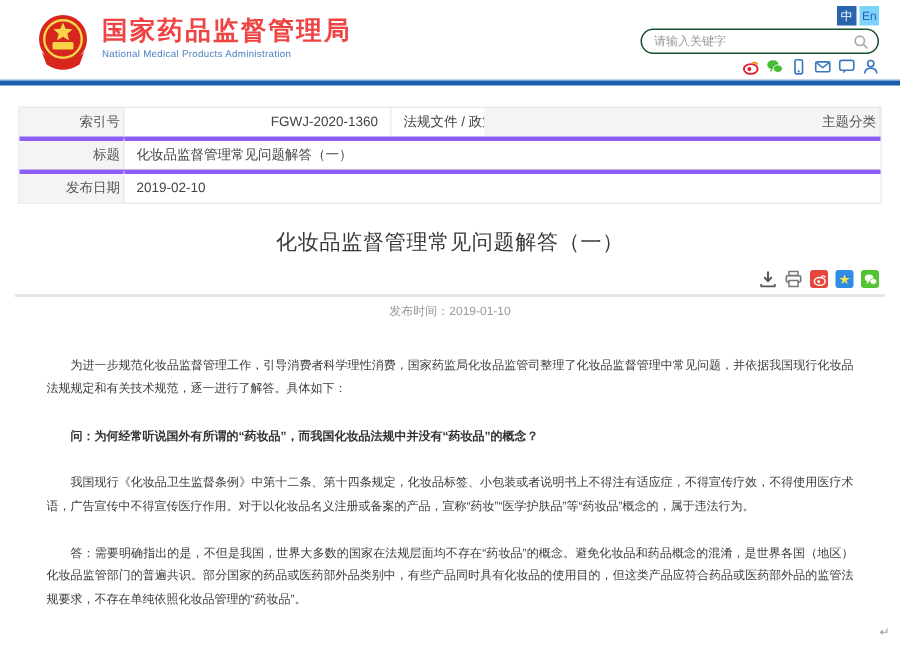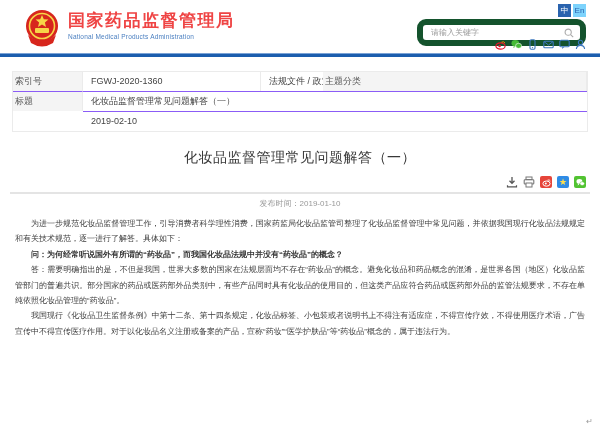--- a/index.html
+++ b/index.html
@@ -22,7 +22,7 @@
   .lang .zh{background:#2a63ae;color:#fff;}
   .lang .en{background:#7dd3fc;color:#2a63ae;}
   .search{position:absolute;right:14px;top:19px;width:145px;height:15px;
-    border:6px solid #14532d;border-radius:9px;display:flex;align-items:center;padding:0 6px;}
+    border:1px solid #14532d;border-radius:9px;display:flex;align-items:center;padding:0 6px;}
   .search input{flex:1;border:none;outline:none;font-size:8px;color:#666;background:transparent;
     font-family:inherit;min-width:0;}
   .search input::placeholder{color:#9a9a9a;}

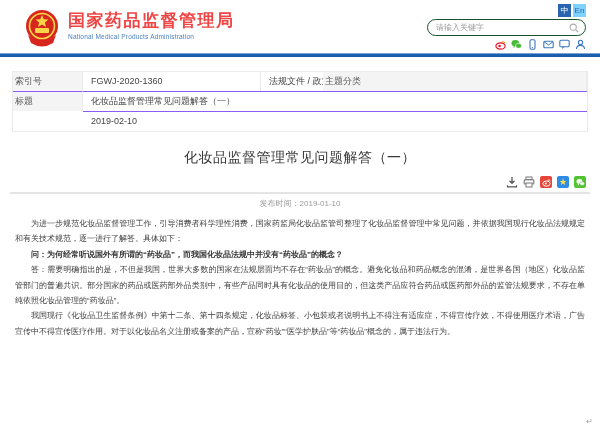--- a/index.html
+++ b/index.html
@@ -35,7 +35,7 @@
   .meta .cell{height:19px;line-height:19px;padding:0 8px;overflow:hidden;white-space:nowrap;
     border-top:1px solid #8b5cf6;}
   .meta .r1{border-top:none;}
-  .meta .lab{background:#f4f4f4;text-align:left;color:#555;padding:0 2px;border-right:1px solid #ebebeb;}
+  .meta .lab{background:#f4f4f4;text-align:right;color:#555;padding:0 2px;border-right:1px solid #ebebeb;}
   .meta .span3{grid-column:2 / 5;}
   
   .art-title{margin:17px 0 0;text-align:center;font-size:14px;font-weight:400;color:#383838;letter-spacing:.5px;}

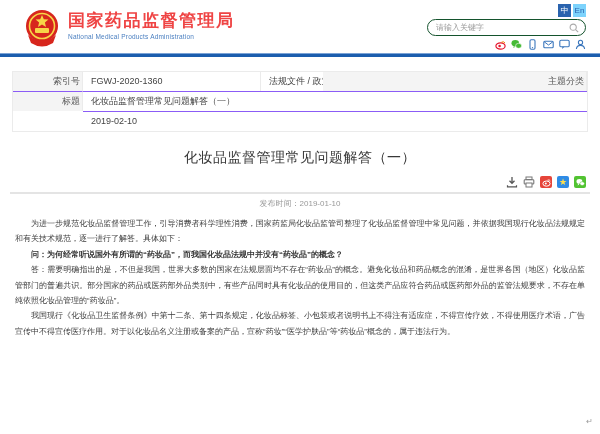--- a/index.html
+++ b/index.html
@@ -126,7 +126,7 @@
 
 <div class="meta">
   <div class="cell lab r1">索引号</div>
-  <div class="cell r1" style="border-right:1px solid #ebebeb;">FGWJ-2020-1360</div>
+  <div class="cell r1" style="border-right:1px solid #ebebeb;text-align:right;">FGWJ-2020-1360</div>
   <div class="cell r1">法规文件 / 政策解读</div>
   <div class="cell lab r1">主题分类</div>
 

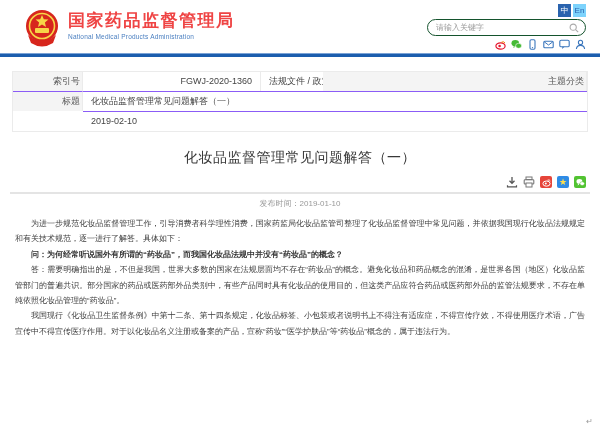--- a/index.html
+++ b/index.html
@@ -33,7 +33,7 @@
   .meta{display:grid;grid-template-columns:70px 178px 62px 1fr;
     margin:14px 12px 0;border:1px solid #ebebeb;font-size:9px;color:#444;}
   .meta .cell{height:19px;line-height:19px;padding:0 8px;overflow:hidden;white-space:nowrap;
-    border-top:1px solid #8b5cf6;}
+    border-top:3px solid #8b5cf6;}
   .meta .r1{border-top:none;}
   .meta .lab{background:#f4f4f4;text-align:right;color:#555;padding:0 2px;border-right:1px solid #ebebeb;}
   .meta .span3{grid-column:2 / 5;}

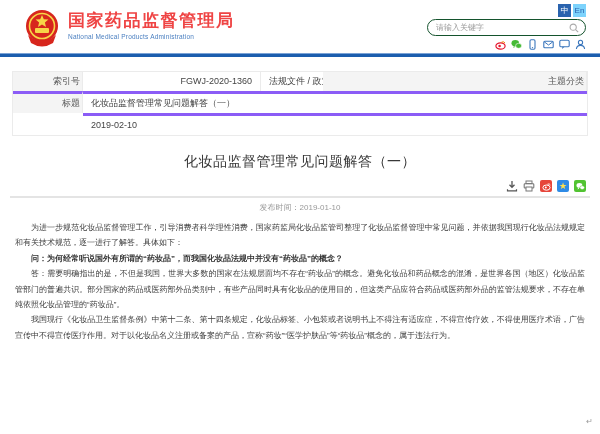--- a/index.html
+++ b/index.html
@@ -133,6 +133,7 @@
   <div class="cell lab">标题</div>
   <div class="cell span3">化妆品监督管理常见问题解答（一）</div>
 
+  <div class="cell lab">发布日期</div>
   <div class="cell span3">2019-02-10</div>
 </div>
 

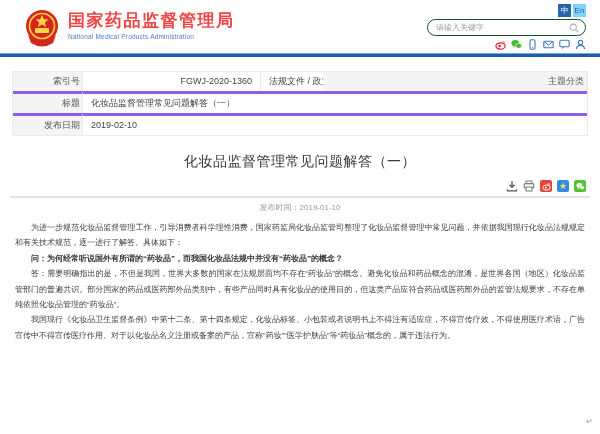--- a/index.html
+++ b/index.html
@@ -49,7 +49,7 @@
   .pub-time{text-align:center;padding:4px 14px 0;font-size:8px;color:#999;}
   
   .body-text{padding:7px 15px 0;font-size:8px;color:#3c3c3c;line-height:15.4px;text-align:justify;}
-  .body-text p{margin:0;text-indent:2em;}
+  .body-text p{margin:16px;text-indent:2em;}
   .body-text p.q{font-weight:bold;color:#333;}
   .pilcrow{position:absolute;right:7px;bottom:8px;font-size:8px;color:#999;}
 </style>

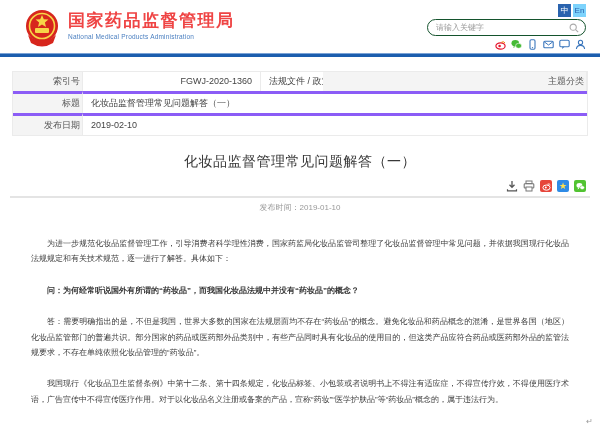--- a/index.html
+++ b/index.html
@@ -176,8 +176,8 @@
 <div class="body-text">
   <p>为进一步规范化妆品监督管理工作，引导消费者科学理性消费，国家药监局化妆品监管司整理了化妆品监督管理中常见问题，并依据我国现行化妆品法规规定和有关技术规范，逐一进行了解答。具体如下：</p>
   <p class="q">问：为何经常听说国外有所谓的“药妆品”，而我国化妆品法规中并没有“药妆品”的概念？</p>
+  <p>我国现行《化妆品卫生监督条例》中第十二条、第十四条规定，化妆品标签、小包装或者说明书上不得注有适应症，不得宣传疗效，不得使用医疗术语，广告宣传中不得宣传医疗作用。对于以化妆品名义注册或备案的产品，宣称“药妆”“医学护肤品”等“药妆品”概念的，属于违法行为。</p>
   <p>答：需要明确指出的是，不但是我国，世界大多数的国家在法规层面均不存在“药妆品”的概念。避免化妆品和药品概念的混淆，是世界各国（地区）化妆品监管部门的普遍共识。部分国家的药品或医药部外品类别中，有些产品同时具有化妆品的使用目的，但这类产品应符合药品或医药部外品的监管法规要求，不存在单纯依照化妆品管理的“药妆品”。</p>
-  <p>我国现行《化妆品卫生监督条例》中第十二条、第十四条规定，化妆品标签、小包装或者说明书上不得注有适应症，不得宣传疗效，不得使用医疗术语，广告宣传中不得宣传医疗作用。对于以化妆品名义注册或备案的产品，宣称“药妆”“医学护肤品”等“药妆品”概念的，属于违法行为。</p>
 </div>
 
 <span class="pilcrow">↵</span>

